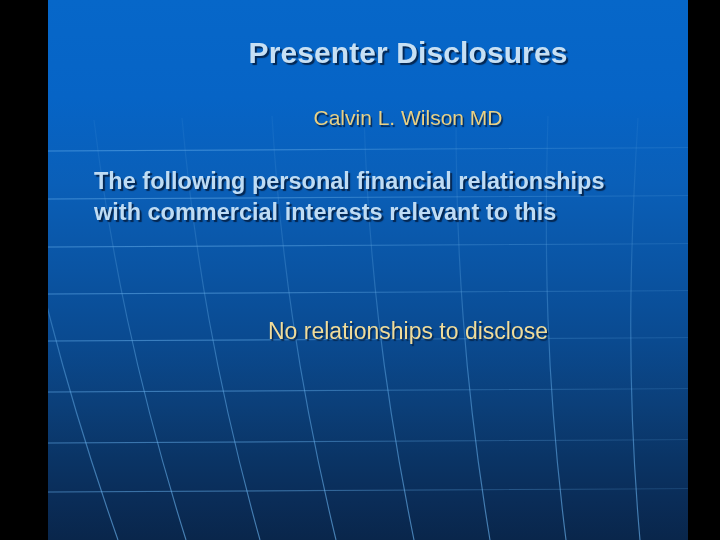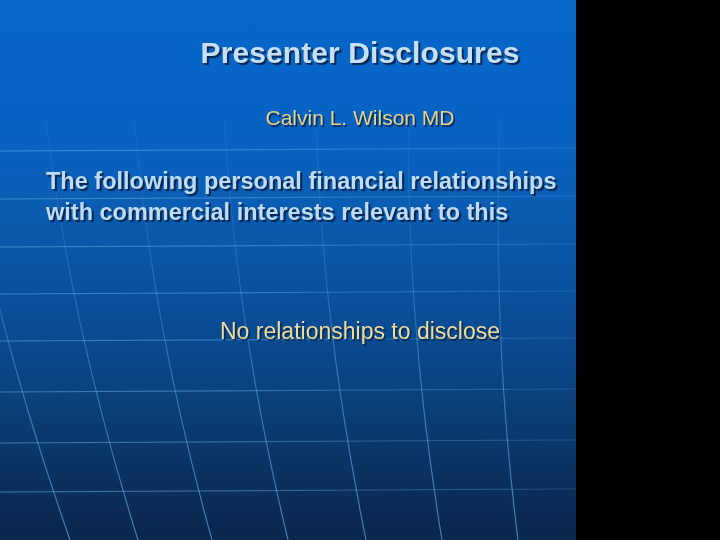--- a/index.html
+++ b/index.html
@@ -9,7 +9,7 @@
   }
   #slide {
     position: relative;
-    width: 576px;
+    width: 640px;
     height: 540px;
     overflow: hidden;
     font-family: "Liberation Sans", sans-serif;
@@ -24,6 +24,7 @@
         #0a3465 85%,
         #0a2c57 93%,
         #09264b 100%);
+    margin-left: 48px;
   }
 
   

